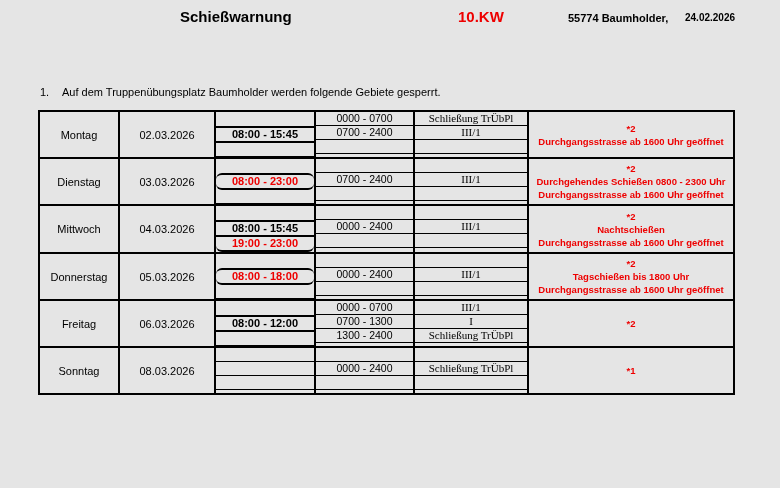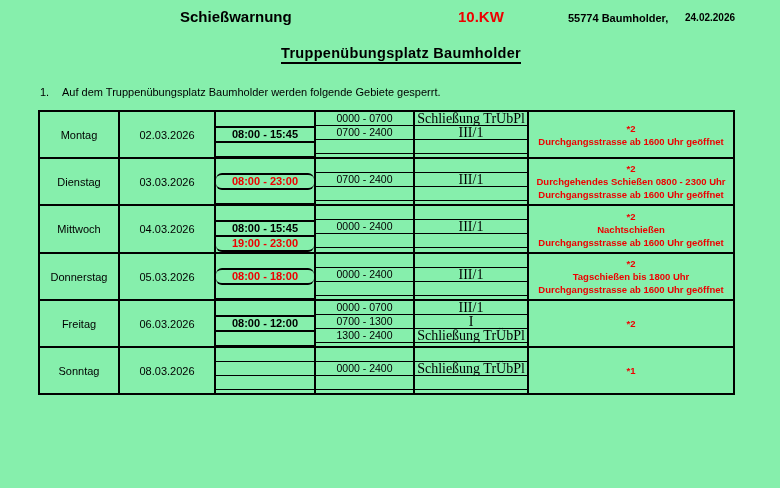--- a/index.html
+++ b/index.html
@@ -9,7 +9,7 @@
     font-family:"Liberation Sans", sans-serif;
     color:#000; position:relative; overflow:hidden;
   }
-  .page { position:relative; width:780px; height:488px; background:#86efac; }
+  .page { position:relative; width:780px; height:488px; background:#e5e5e5; }
 
   
   .hdr-title { position:absolute; left:180px; top:8px; font-size:15px; font-weight:bold; }

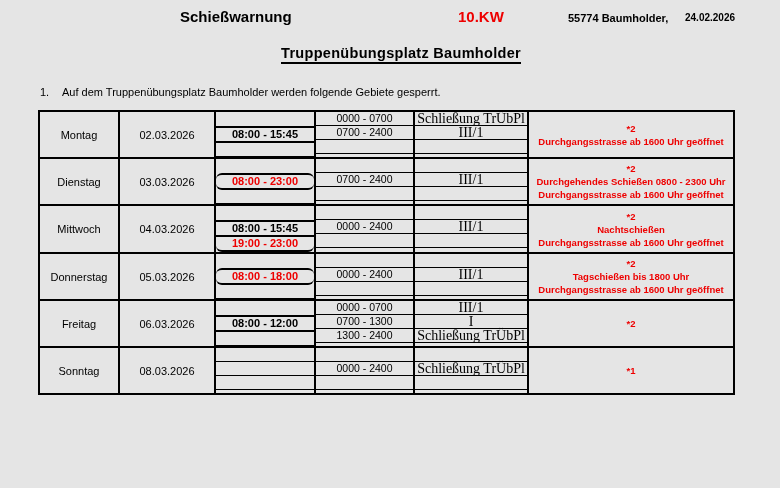--- a/index.html
+++ b/index.html
@@ -70,9 +70,6 @@
   <div class="hdr-loc">55774 Baumholder,</div>
   <div class="hdr-date">24.02.2026</div>
 
-  <div class="doc-title-wrap">
-    <span class="doc-title">Truppenübungsplatz Baumholder</span>
-  </div>
 
   <div class="intro">
     <span class="num">1.</span><span>Auf dem Truppenübungsplatz Baumholder werden folgende Gebiete gesperrt.</span>

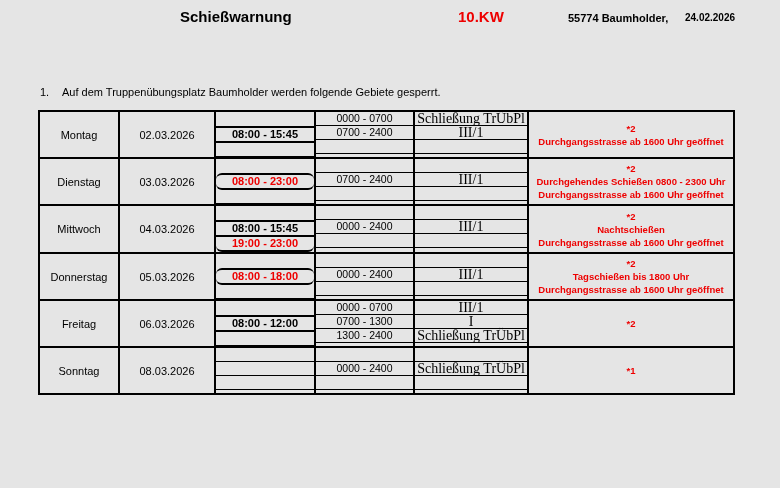--- a/index.html
+++ b/index.html
@@ -54,7 +54,7 @@
     border-bottom:2px solid #000;
     height:13px; line-height:13px; font-weight:bold; font-size:11px;
   }
-  .serif { font-family:"Liberation Serif", serif; font-size:14px; }
+  .serif { font-family:"Liberation Serif", serif; font-size:11px; }
   .red { color:#ee0000;border-radius:6px; }
 
   td.bem { vertical-align:middle; text-align:center; }

